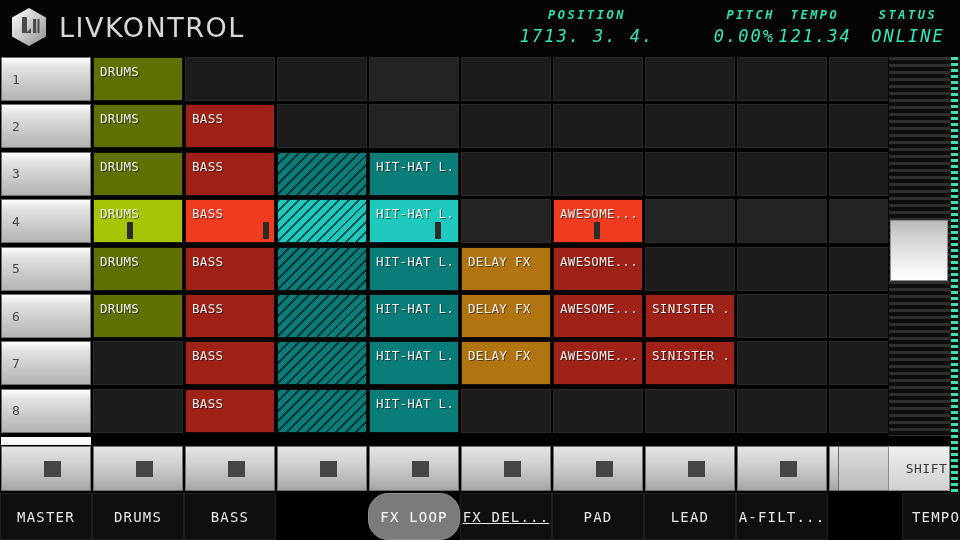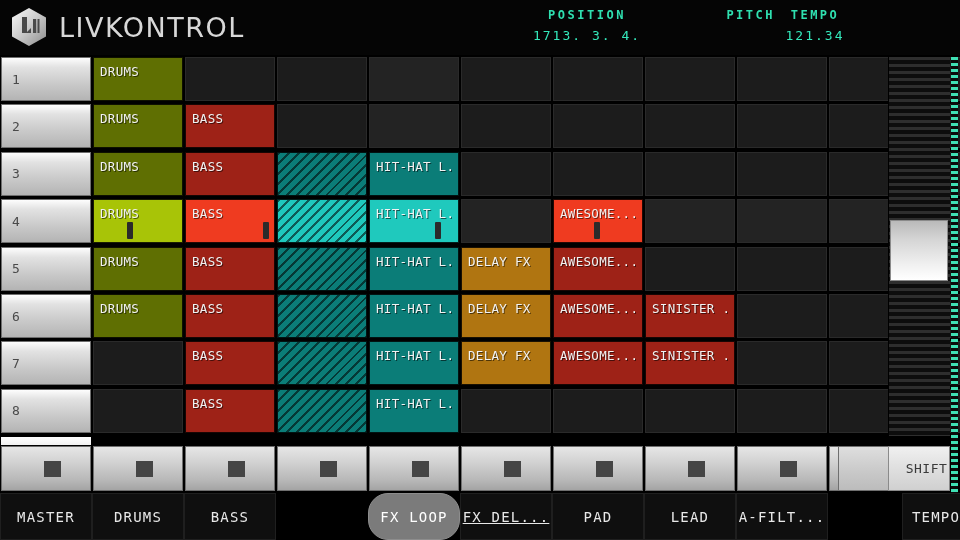--- a/index.html
+++ b/index.html
@@ -23,7 +23,7 @@
     color: #d8d8d8; font-family: "DejaVu Sans", "Liberation Sans", sans-serif;
     font-weight: 400;
   }
-  .stat { position: absolute; top: 7px; text-align: center; }
+  .stat { position: absolute; top: 7px; text-align: center; font-style: italic; }
   .stat .lbl {
     font-size: 12px; letter-spacing: 2.5px; color: #2fe0b0; font-weight: bold;
     display: block; line-height: 16px;

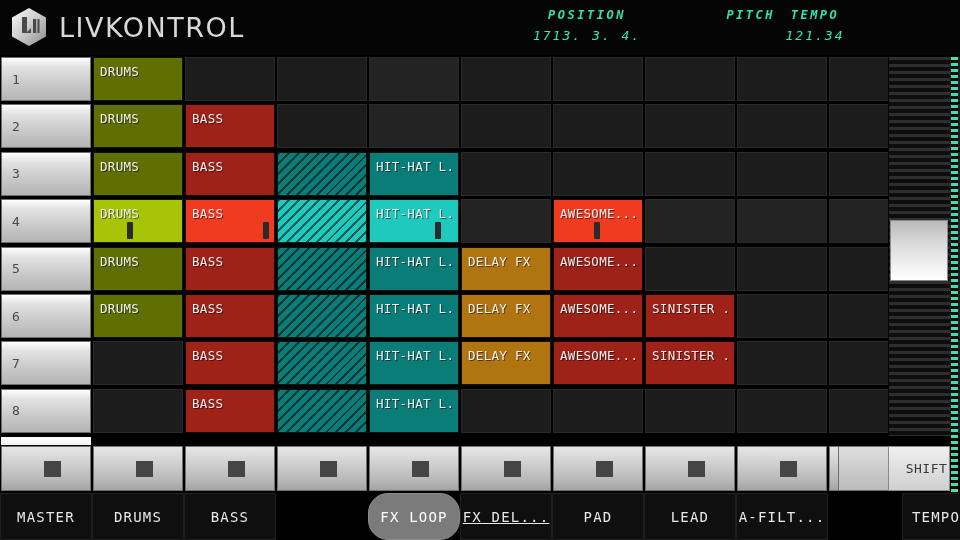--- a/index.html
+++ b/index.html
@@ -171,6 +171,10 @@
       <span class="lbl">TEMPO</span>
       <span class="val">121.34</span>
     </div>
+    <div class="stat" id="stat-status">
+      <span class="lbl">STATUS</span>
+      <span class="val">ONLINE</span>
+    </div>
   </div>
 
   <div id="grid">

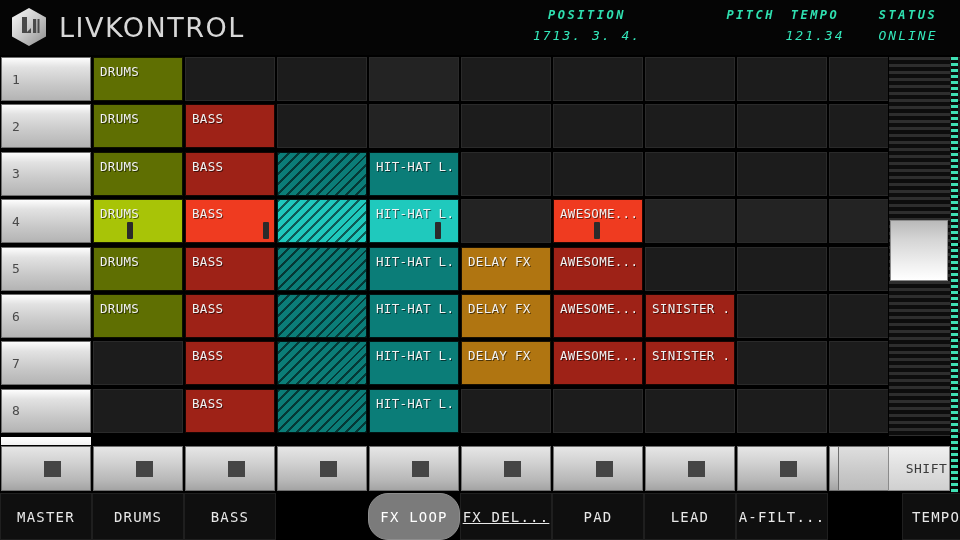--- a/index.html
+++ b/index.html
@@ -29,7 +29,7 @@
     display: block; line-height: 16px;
   }
   .stat .val {
-    font-size: 13px; letter-spacing: 2px; color: #34e8bb;
+    font-size: 17px; letter-spacing: 2px; color: #34e8bb;
     display: block; line-height: 22px; margin-top: 2px;
   }
   #stat-position { left: 497px; width: 180px; }

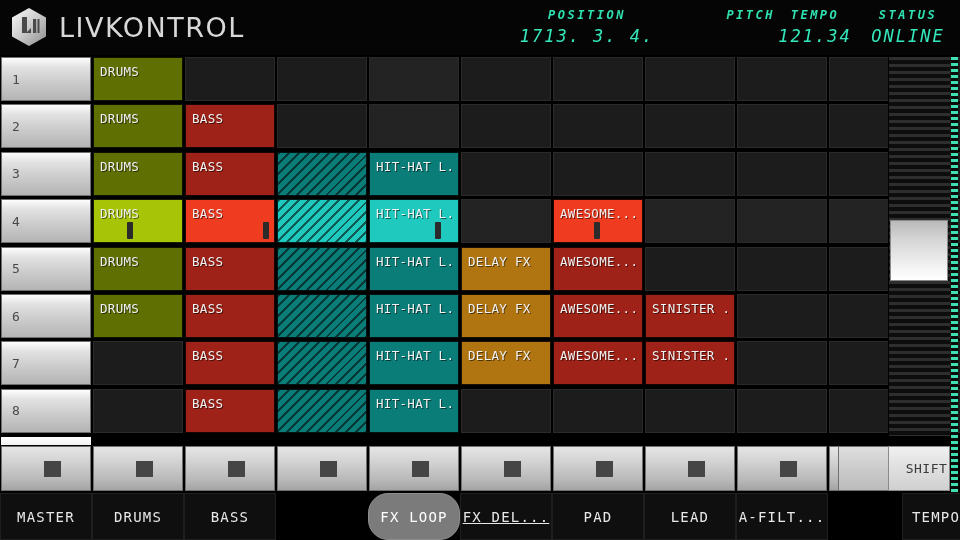--- a/index.html
+++ b/index.html
@@ -166,6 +166,7 @@
     </div>
     <div class="stat" id="stat-pitch">
       <span class="lbl">PITCH</span>
+      <span class="val">0.00%</span>
     </div>
     <div class="stat" id="stat-tempo">
       <span class="lbl">TEMPO</span>

